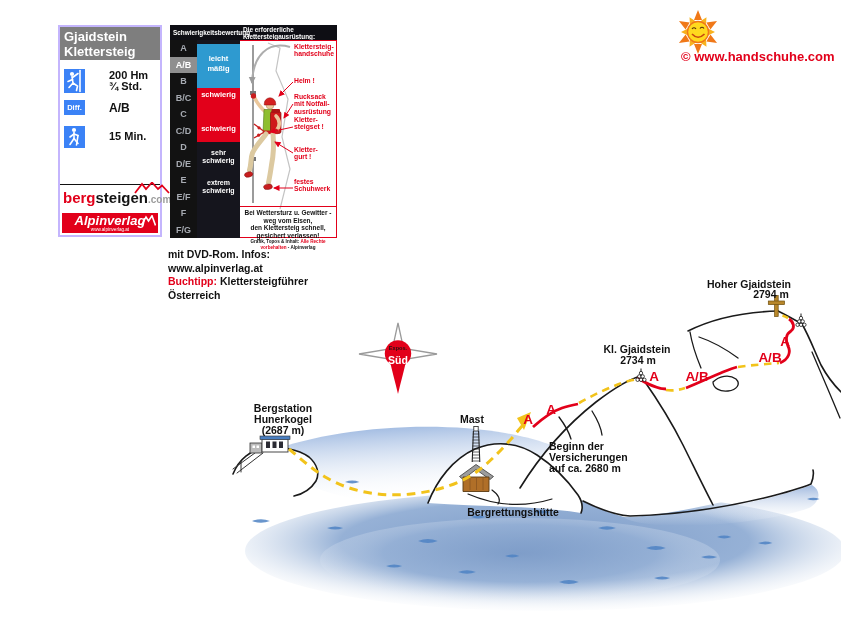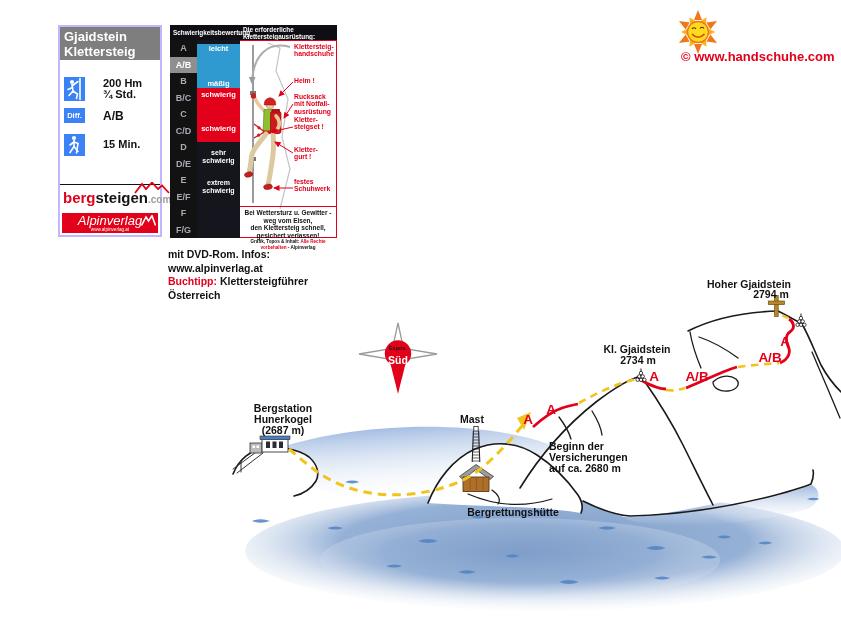--- a/index.html
+++ b/index.html
@@ -51,7 +51,7 @@
         color:#fff;font-weight:bold;font-size:7.5px;text-align:center;}
   .bspace{height:4px;}
   .bblue{height:44px;background:#2E9AD0;display:flex;flex-direction:column;justify-content:space-between;}
-  .bblue .t{} .bblue .b{padding-bottom:0;}
+  .bblue .t{padding-top:10px;} .bblue .b{padding-bottom:0;}
   .bred{height:54px;background:#E2001A;display:flex;flex-direction:column;justify-content:space-between;}
   .bred .t{padding-top:2px;} .bred .b{padding-bottom:9px;}
   .bdark{flex:1;}

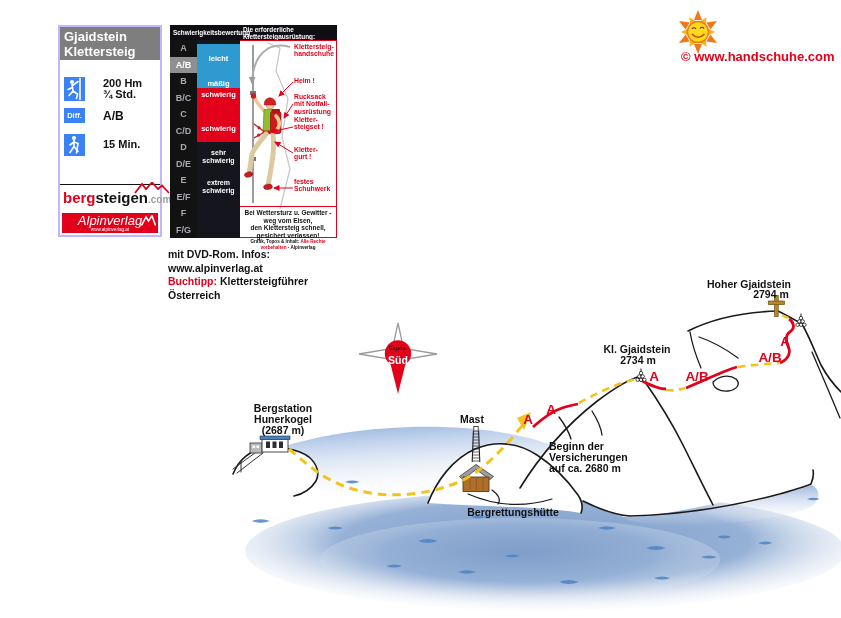--- a/index.html
+++ b/index.html
@@ -21,7 +21,7 @@
          background:#fff;box-sizing:border-box;}
   .panel-h{height:33px;background:#7E7E7E;color:#fff;font-weight:bold;
            font-size:13px;line-height:15px;padding:2px 0 0 4px;box-sizing:border-box;}
-  .srow{position:absolute;left:4px;right:2px;display:flex;align-items:center;gap:18px;margin-top:8px;}
+  .srow{position:absolute;left:4px;right:2px;display:flex;align-items:center;gap:24px;}
   .ibox{width:21px;background:#3b82f6;display:flex;align-items:center;justify-content:center;flex:none;}
   .stxt{font-weight:bold;font-size:11px;line-height:11.5px;color:#111;}
   .diffv{font-weight:bold;font-size:12px;color:#111;}

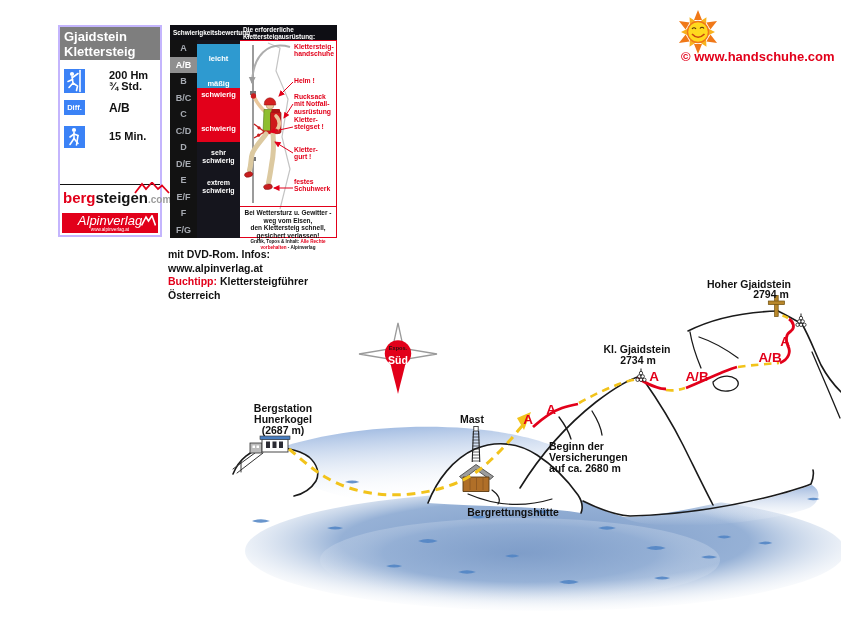--- a/index.html
+++ b/index.html
@@ -51,7 +51,7 @@
         color:#fff;font-weight:bold;font-size:7.5px;text-align:center;}
   .bspace{height:4px;}
   .bblue{height:44px;background:#2E9AD0;display:flex;flex-direction:column;justify-content:space-between;}
-  .bblue .t{padding-top:10px;} .bblue .b{padding-bottom:0;}
+  .bblue .t{padding-top:10px;} .bblue .b{padding-bottom:15px;}
   .bred{height:54px;background:#E2001A;display:flex;flex-direction:column;justify-content:space-between;}
   .bred .t{padding-top:2px;} .bred .b{padding-bottom:9px;}
   .bdark{flex:1;}

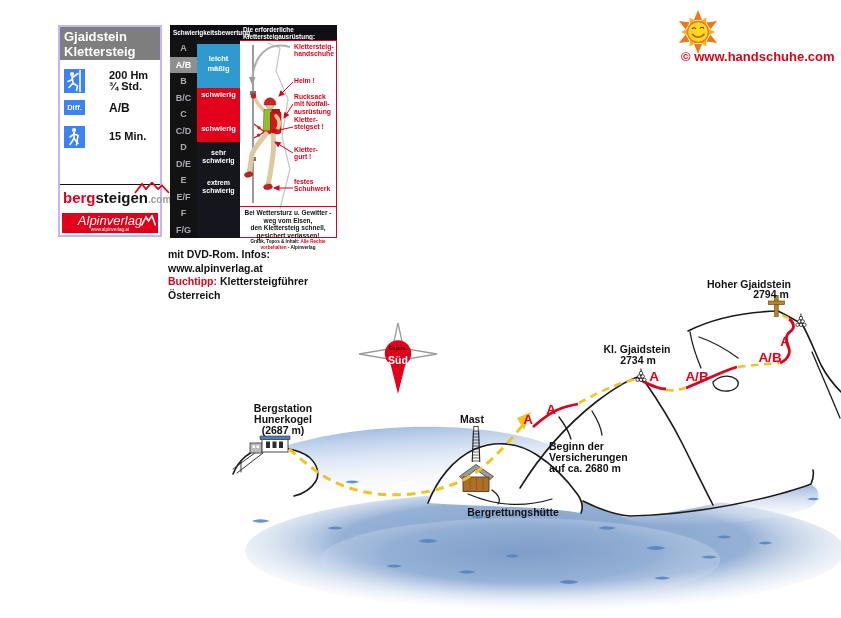--- a/index.html
+++ b/index.html
@@ -32,7 +32,7 @@
   .bzig{position:absolute;right:-1px;top:-8px;}
   .alpin{position:absolute;left:2px;right:2px;bottom:2px;height:20px;background:#E2001A;
          display:flex;flex-direction:column;align-items:center;justify-content:center;overflow:hidden;}
-  .alpin .nm{color:#fff;font-weight:normal;font-style:italic;font-size:13px;line-height:12px;}
+  .alpin .nm{color:#fff;font-weight:bold;font-style:italic;font-size:13px;line-height:12px;}
   .alpin .ur{color:#fff;font-size:4.6px;line-height:5px;}
   .azig{position:absolute;right:2px;top:2px;}
 

